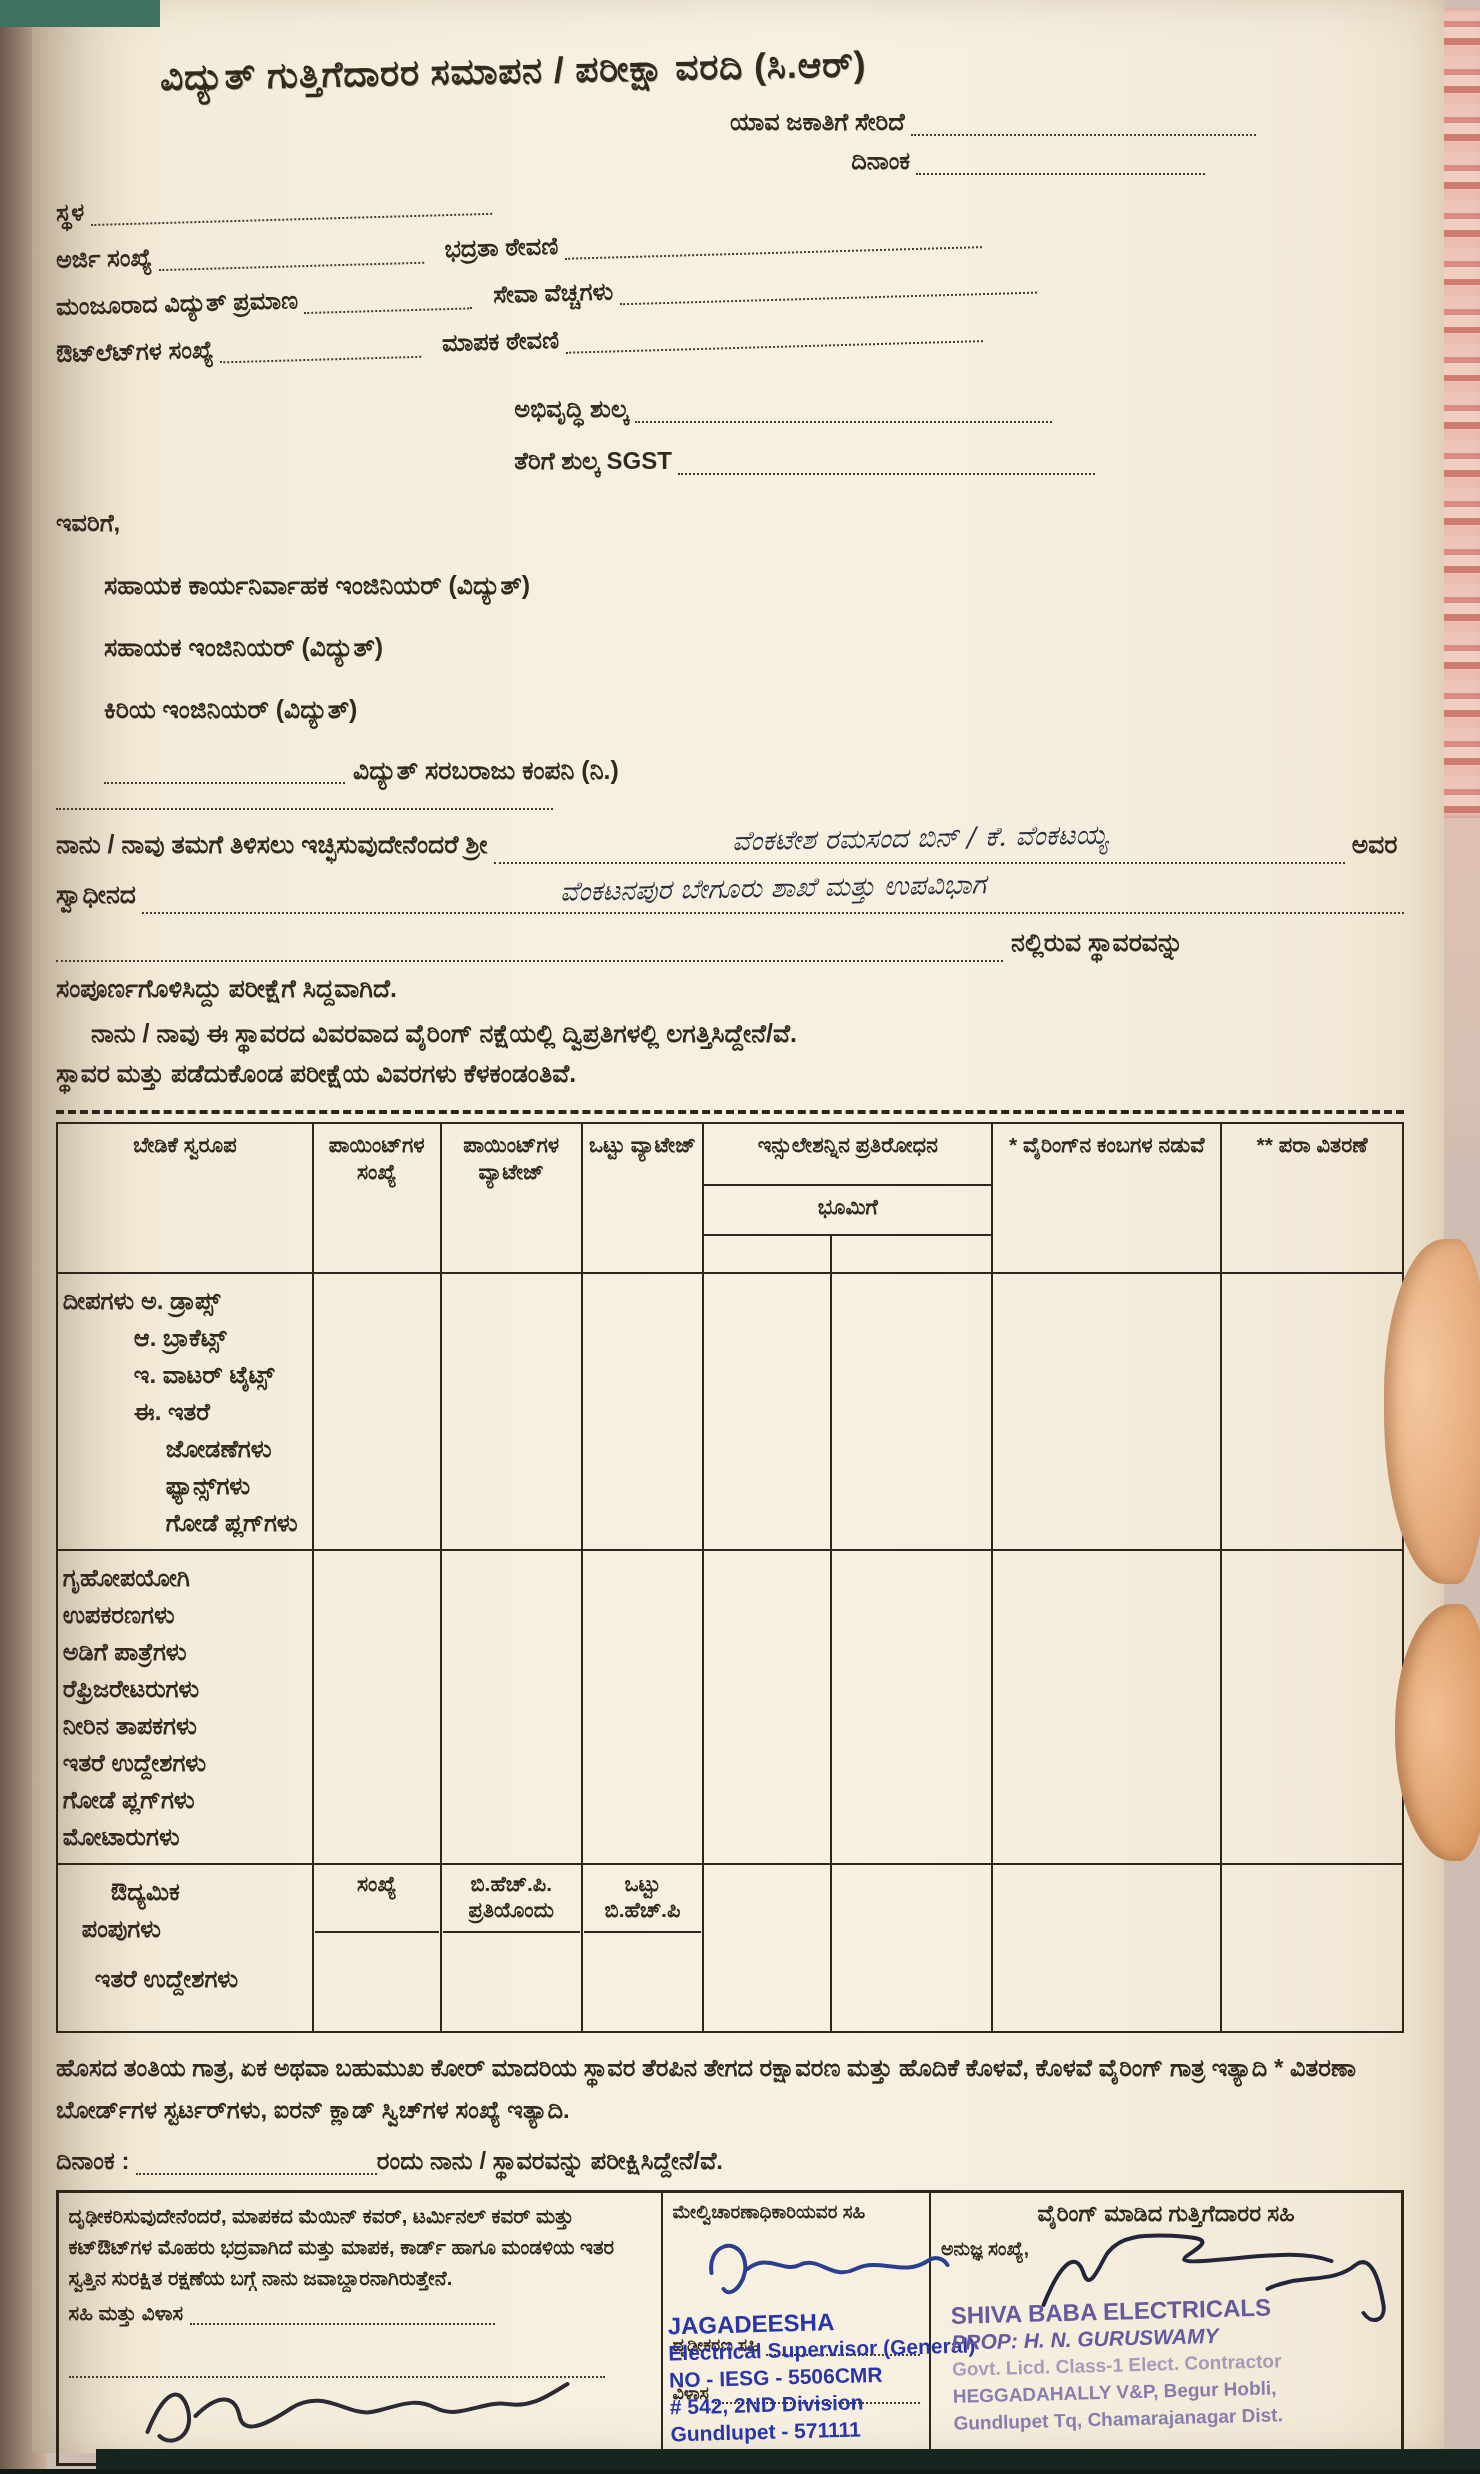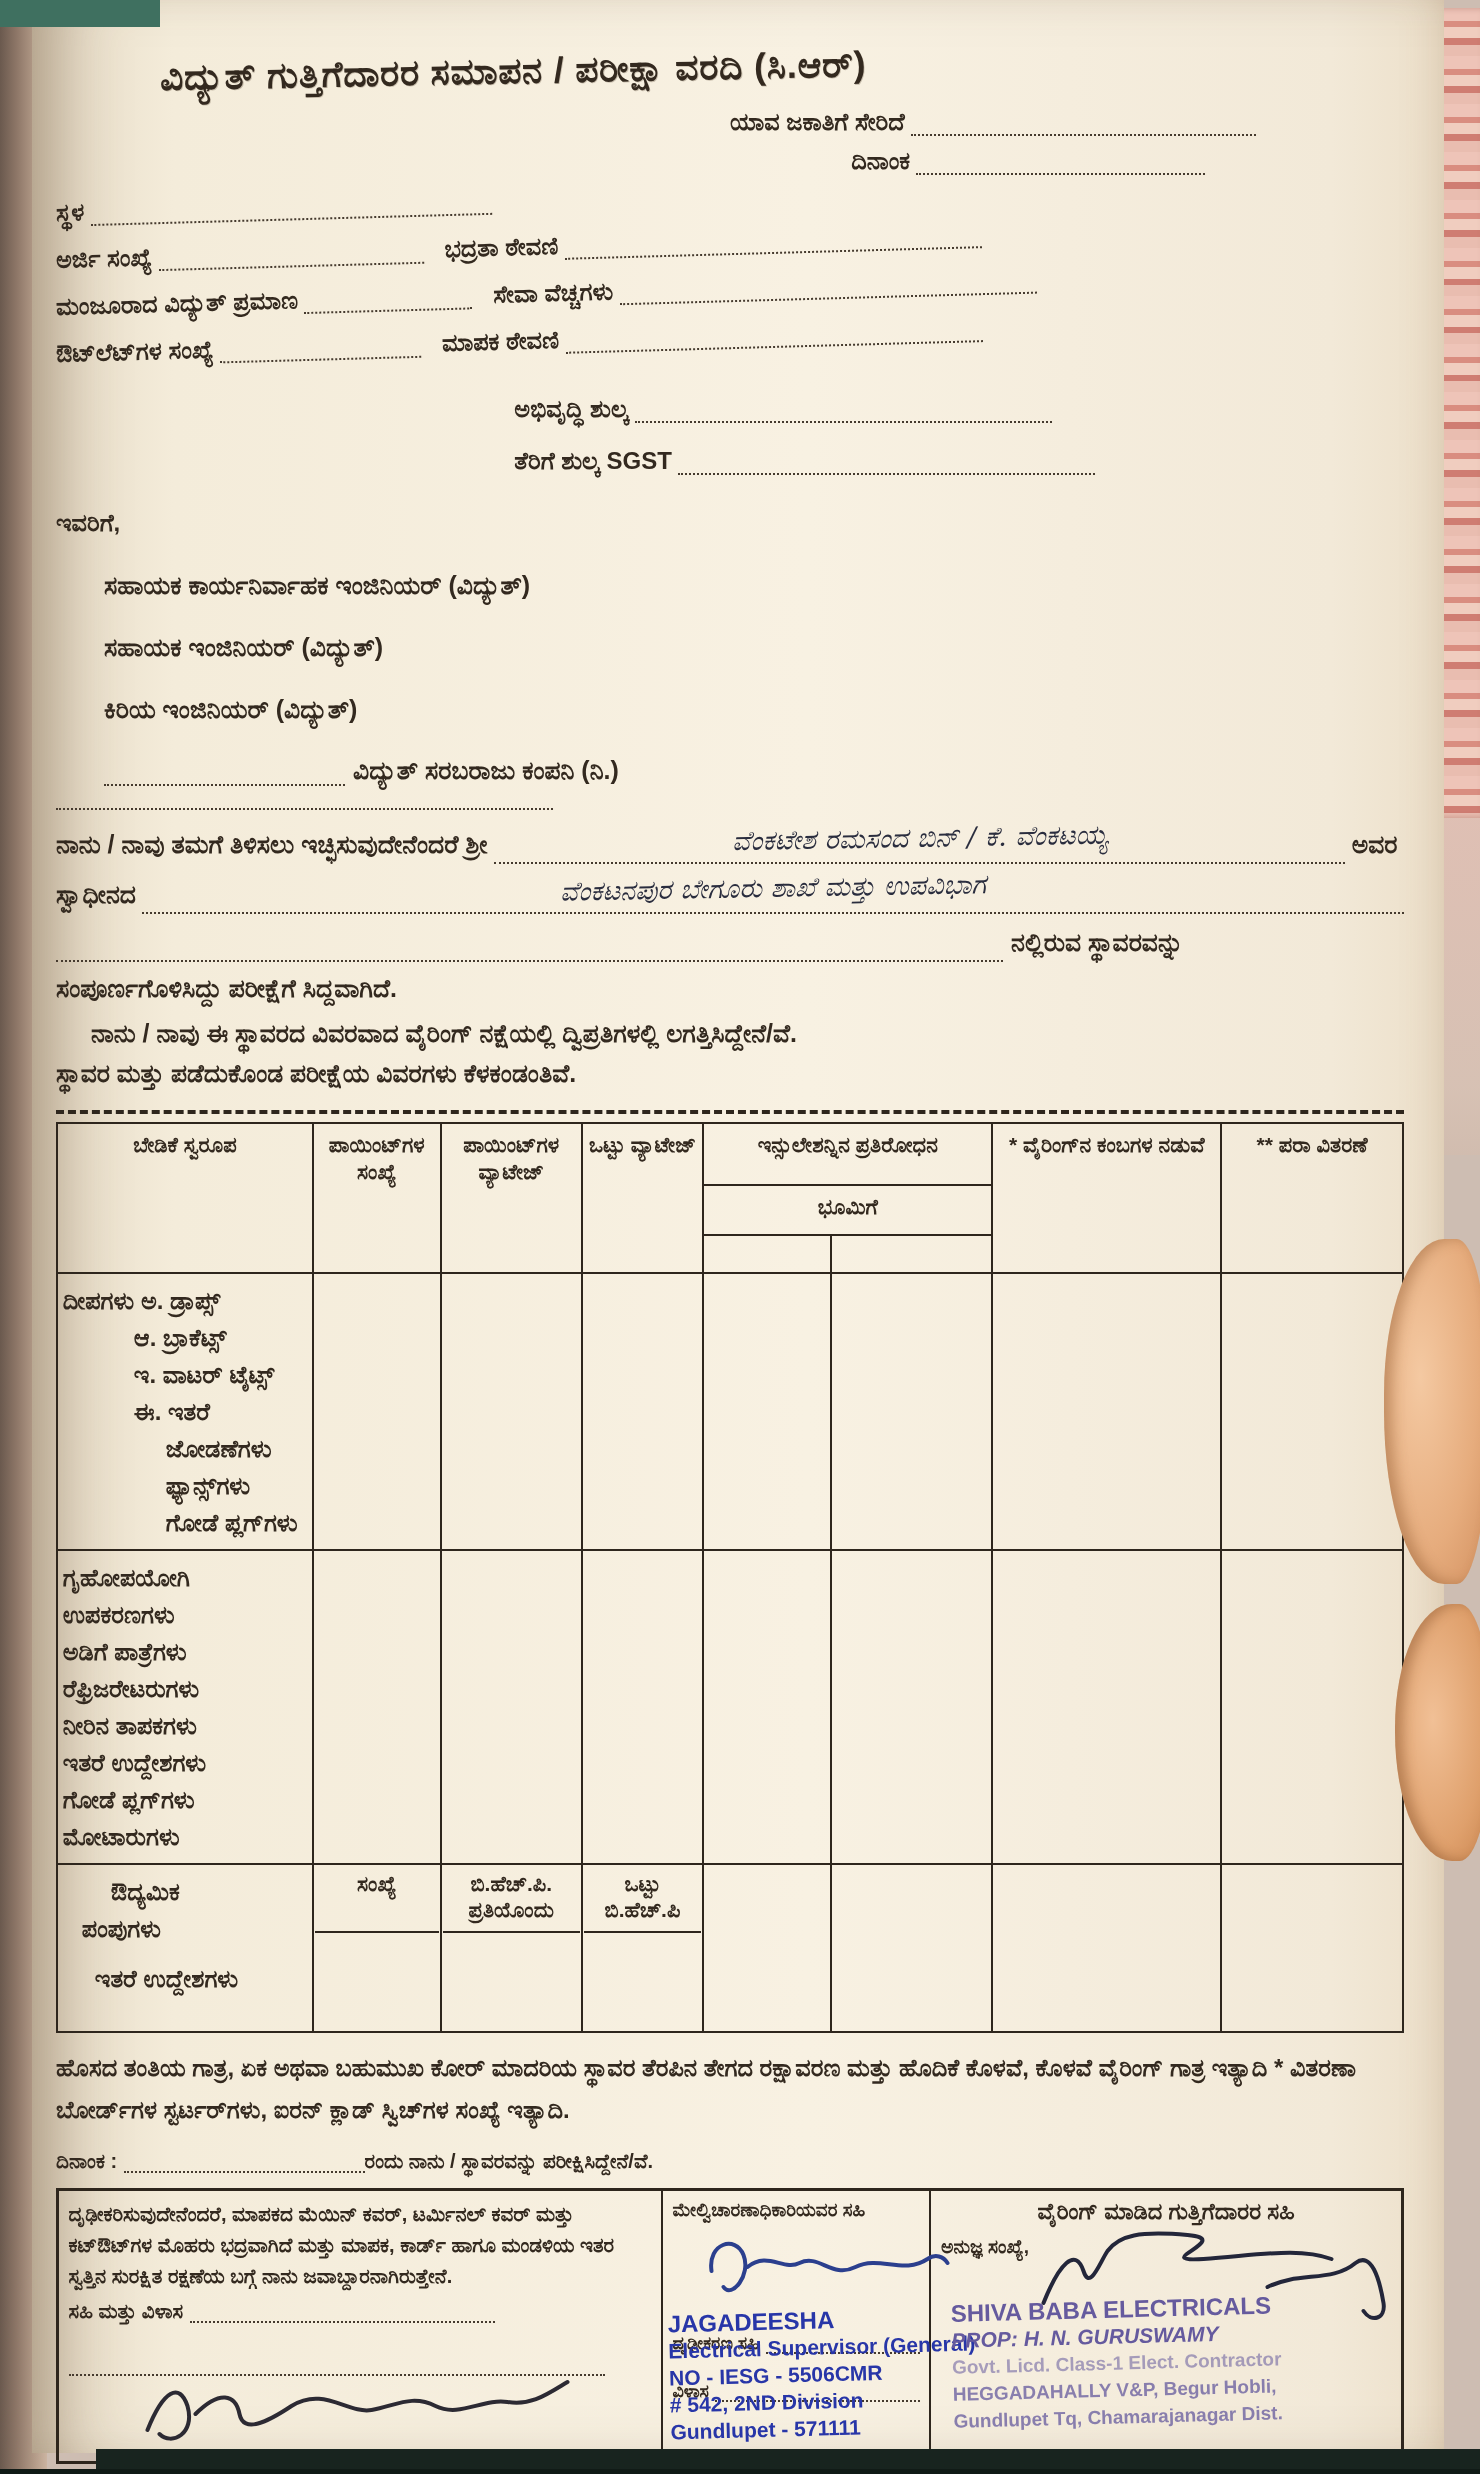--- a/index.html
+++ b/index.html
@@ -50,7 +50,7 @@
 
   .addr{font-size:25px;font-weight:bold;margin:11.2px 0 0 48px;line-height:51px;}
   .addr-to{margin-left:0;font-size:24px;}
-  .company-line{display:flex;align-items:flex-end;font-size:25px;font-weight:bold;margin:8px 0 13px 48px;}
+  .company-line{display:flex;align-items:center;font-size:25px;font-weight:bold;margin:8px 0 13px 48px;}
 
   .dotline{border-bottom:2.4px dotted #453a2e;height:6.4px;margin:16px 0 11.2px 0;}
 

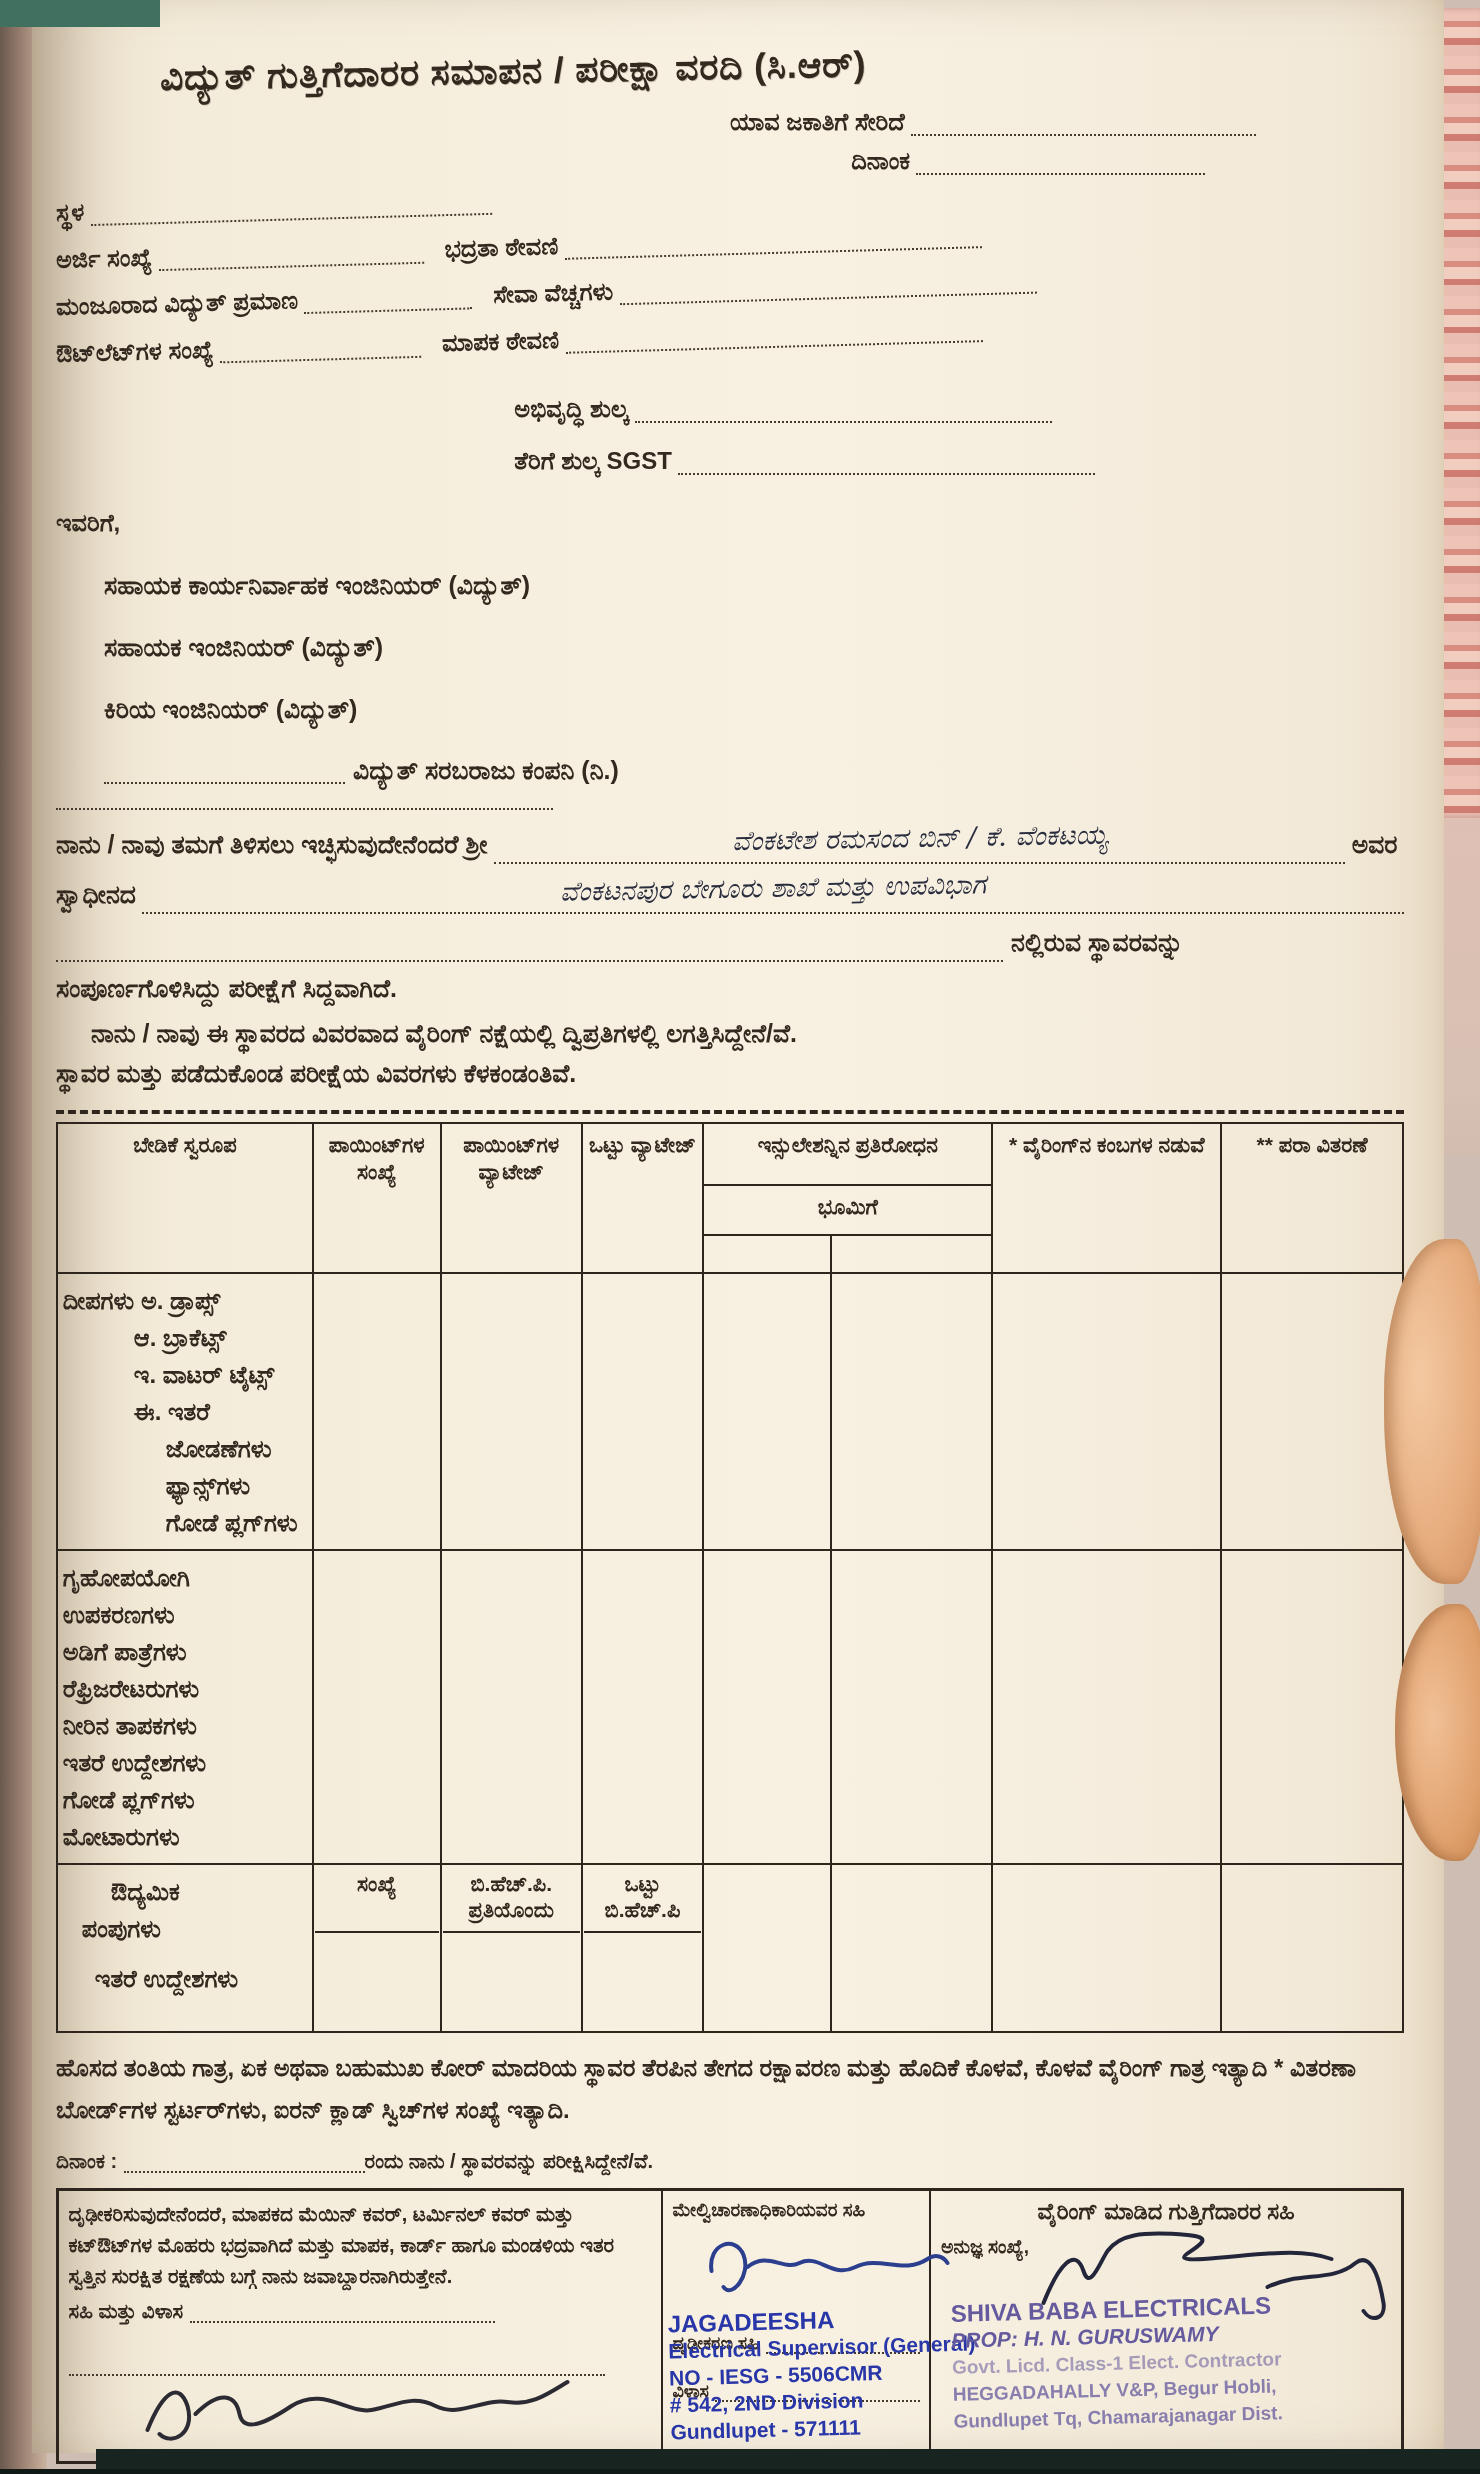--- a/index.html
+++ b/index.html
@@ -74,7 +74,7 @@
   .hdr-earth{border-top:none;}
 
   .note{font-size:24px;font-weight:bold;line-height:42px;margin-top:14.4px;}
-  .date-line{display:flex;align-items:flex-end;font-size:20px;font-weight:bold;margin:16px 0 14.4px 0;}
+  .date-line{display:flex;align-items:flex-end;font-size:24px;font-weight:bold;margin:16px 0 14.4px 0;}
 
   
   .sig-wrap{display:flex;border:3.2px solid #2e261d;height:270px;}

